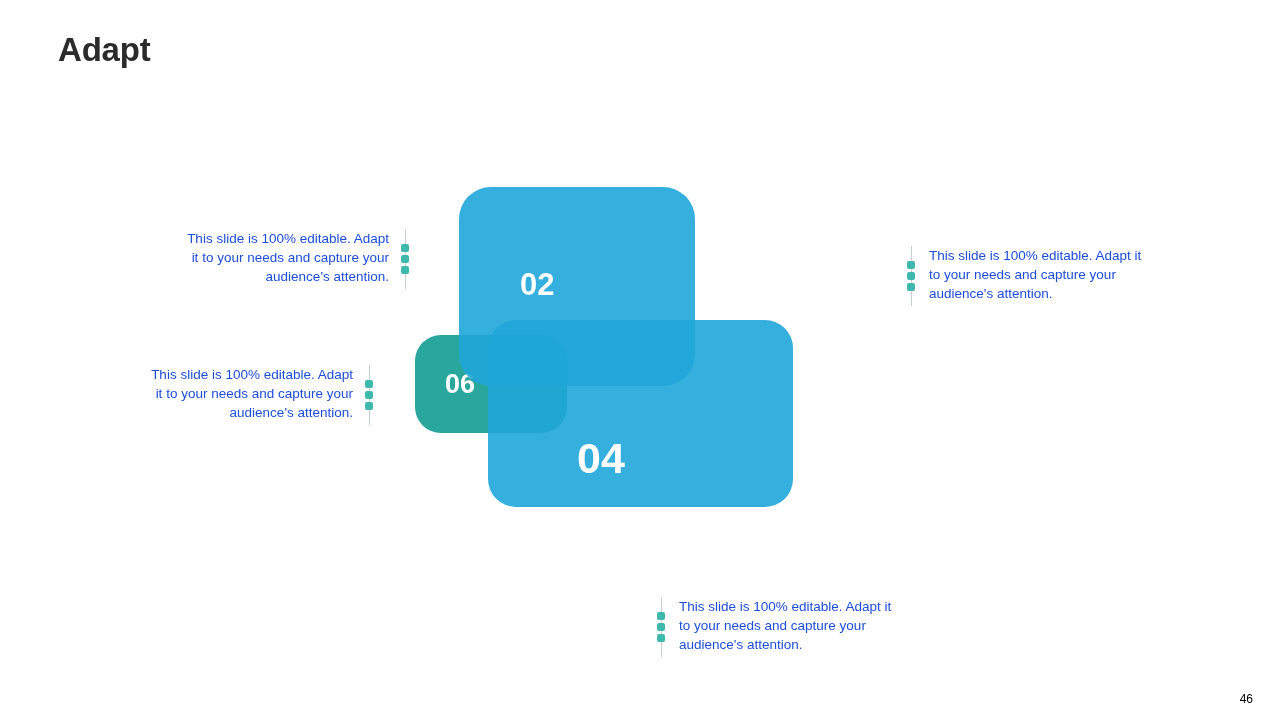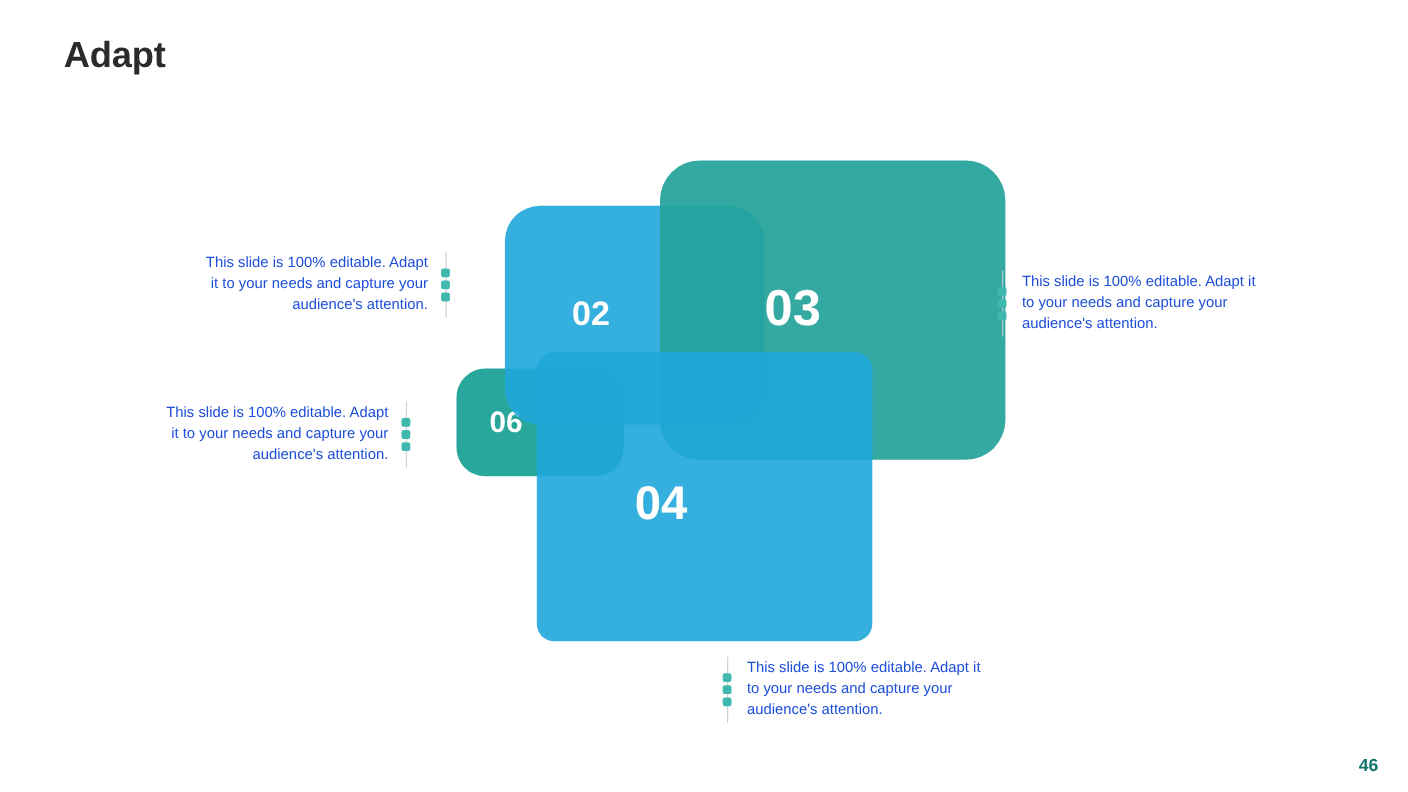--- a/index.html
+++ b/index.html
@@ -205,9 +205,6 @@
       <span class="venn-number">02</span>
     </div>
 
-    <div class="venn-shape" id="venn-shape-03">
-      <span class="venn-number">03</span>
-    </div>
 
     <div class="venn-shape" id="venn-shape-04">
       <span class="venn-number">04</span>

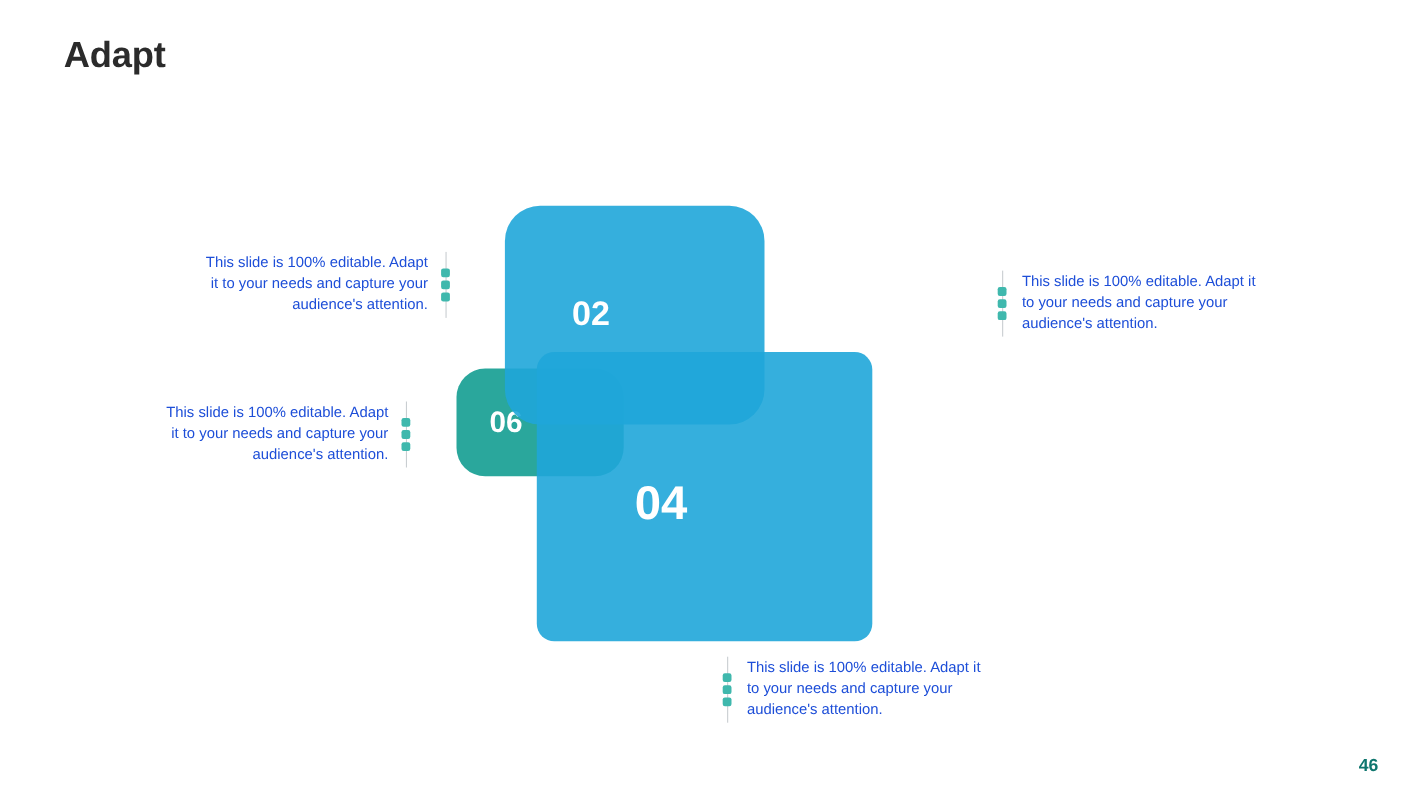--- a/index.html
+++ b/index.html
@@ -112,9 +112,9 @@
     left: 488px;
     top: 320px;
     width: 258px;
-    height: 263px;
+    height: 187px;
     background: rgba(31, 166, 217, 0.90);
-    border-radius: 16px;
+    border-radius: 28px;
     z-index: 4;
   }
   #venn-shape-04 .venn-number {

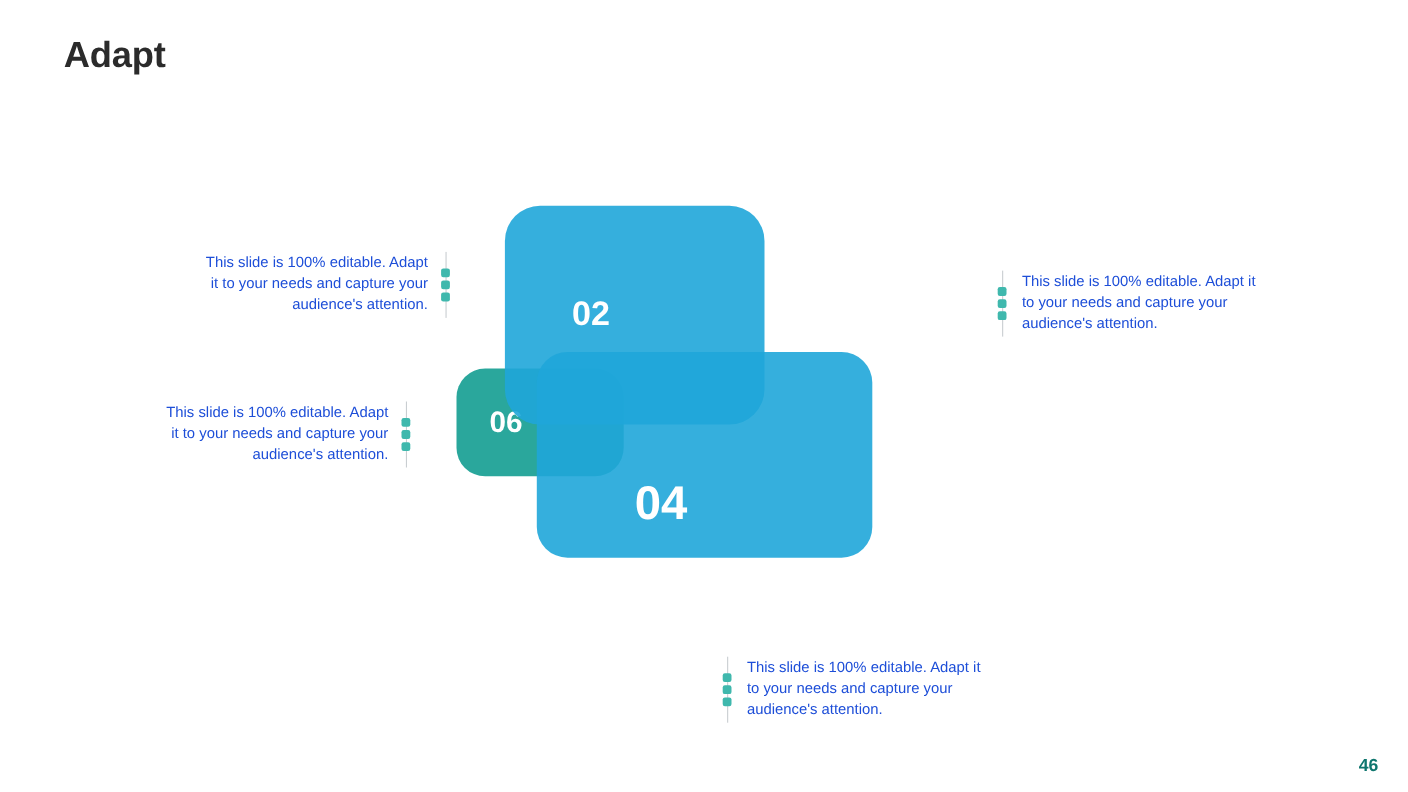--- a/index.html
+++ b/index.html
@@ -183,9 +183,9 @@
     position: absolute;
     right: 27px;
     bottom: 14px;
-    font-size: 16px;
-    font-weight: bold;
-    color: #0f766e;
+    font-size: 12px;
+    font-weight: normal;
+    color: #000000;
   }
 </style>
 </head>

